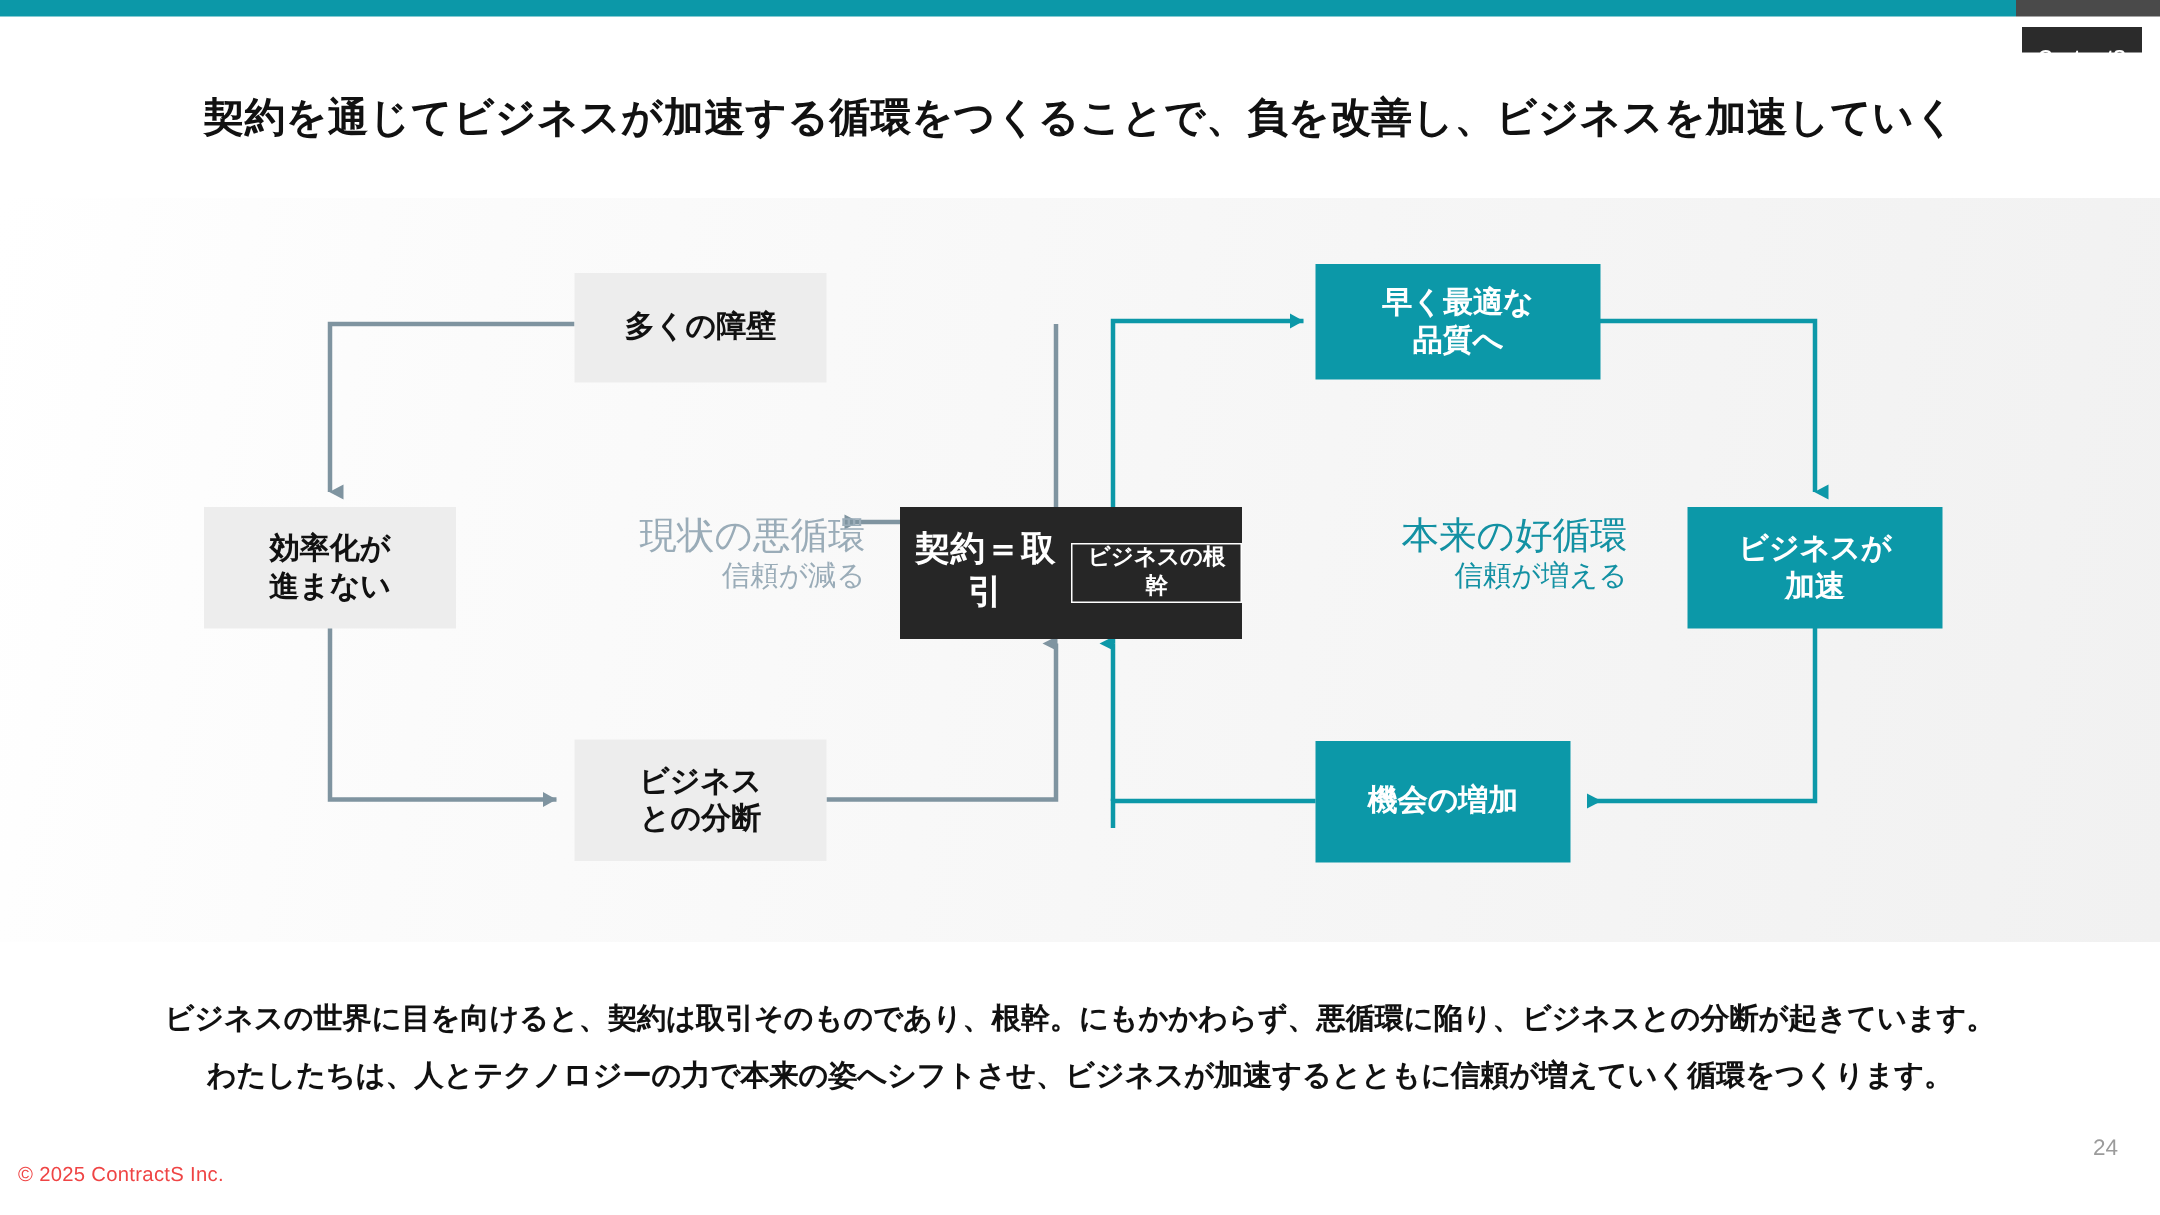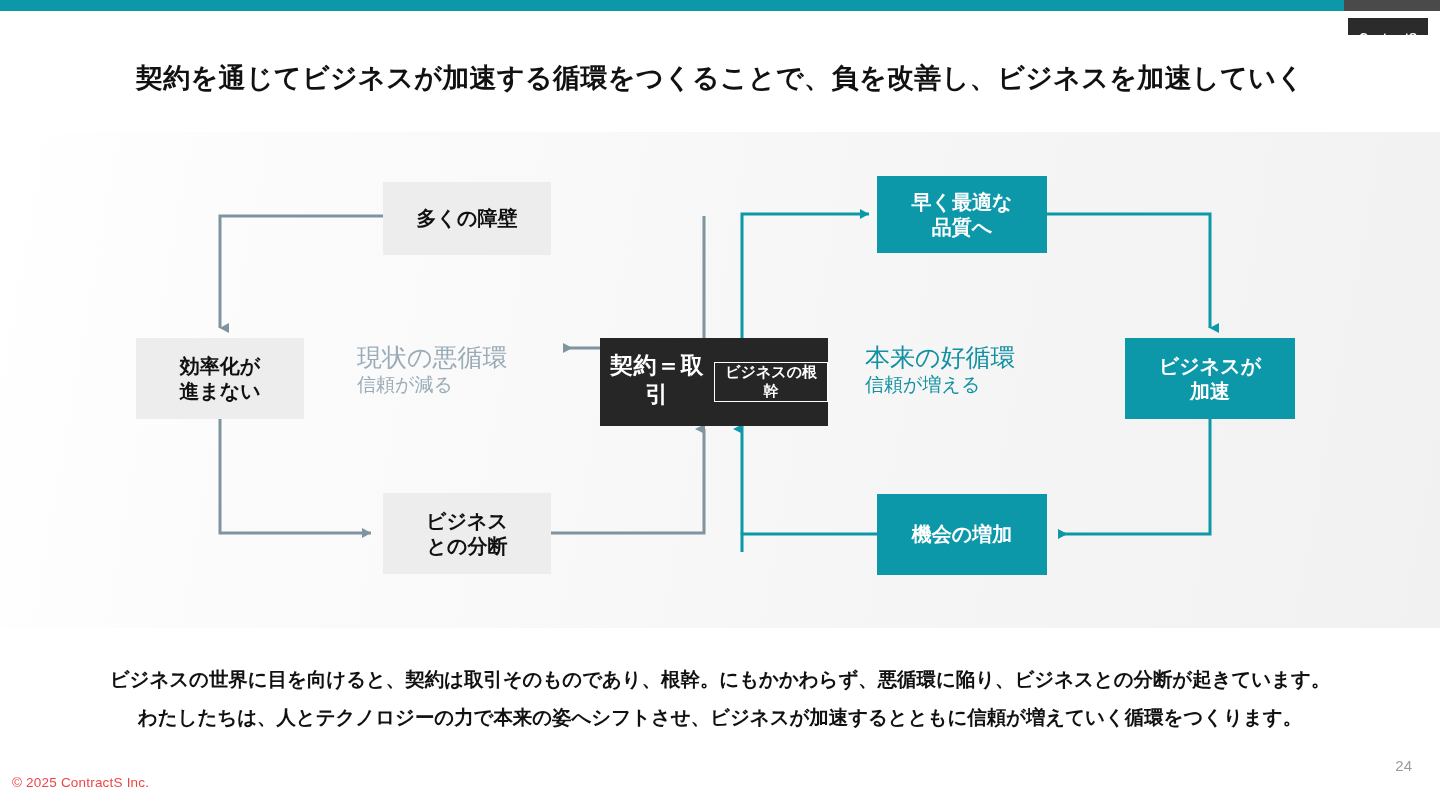--- a/index.html
+++ b/index.html
@@ -256,7 +256,7 @@
     <div class="center-sub">ビジネスの根幹</div>
   </div>
 
-  <div class="node node-teal" style="left:877px; top:44px; width:170px; height:77px;">
+  <div class="node node-teal" style="left:877px; top:44px; width:190px; height:77px;">
     <span style="white-space:pre-line;">早く最適な
 品質へ</span>
   </div>

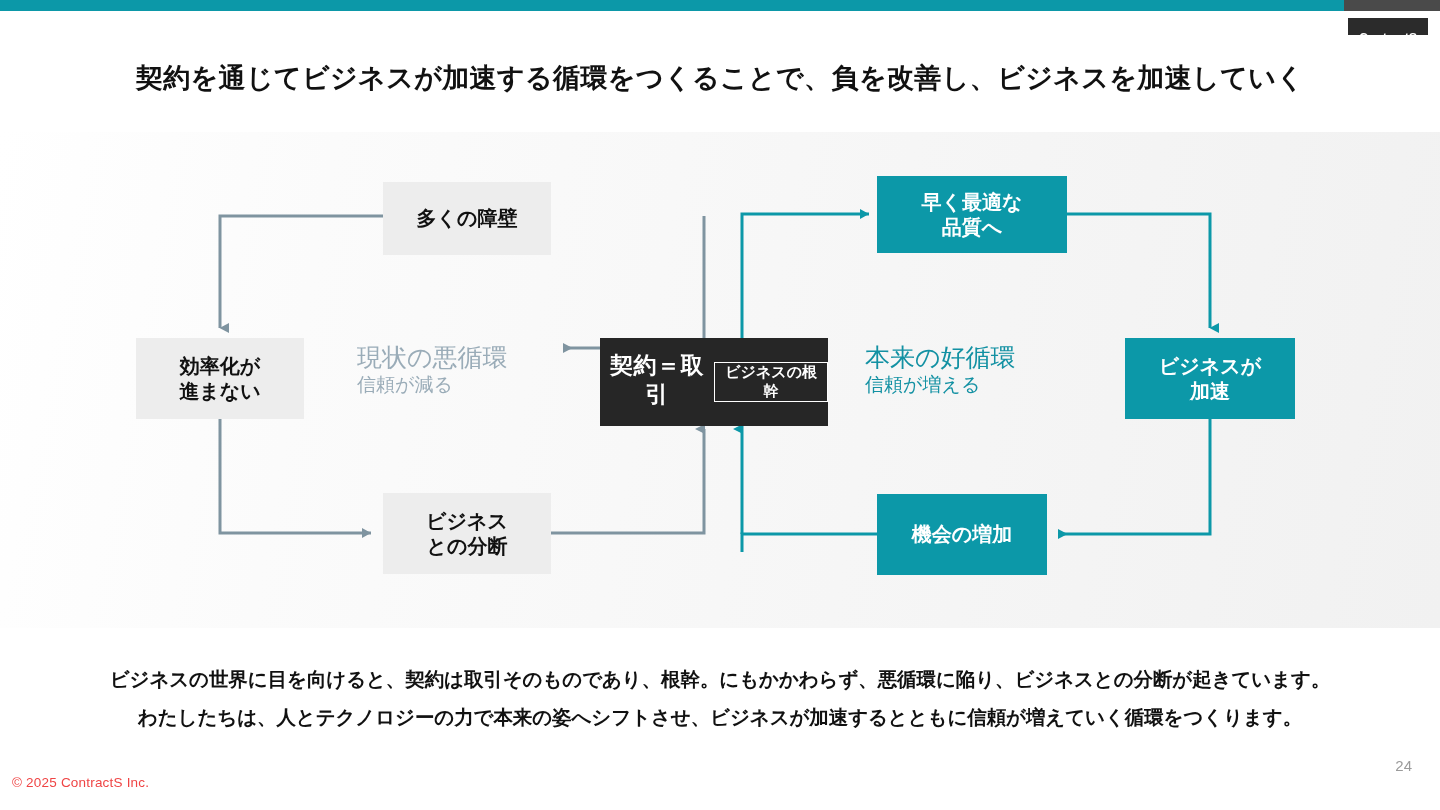--- a/index.html
+++ b/index.html
@@ -118,7 +118,7 @@
   
   .cycle-caption {
     position: absolute;
-    text-align: left;
+    text-align: right;
     z-index: 4;
   }
   .cycle-caption .caption-main {

